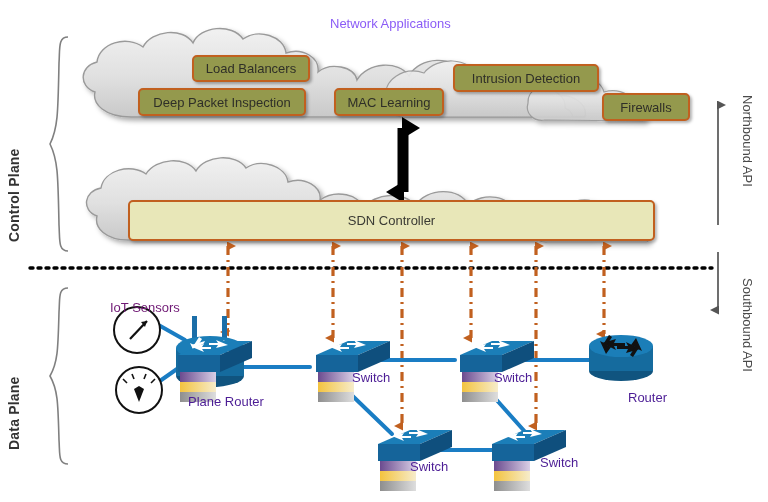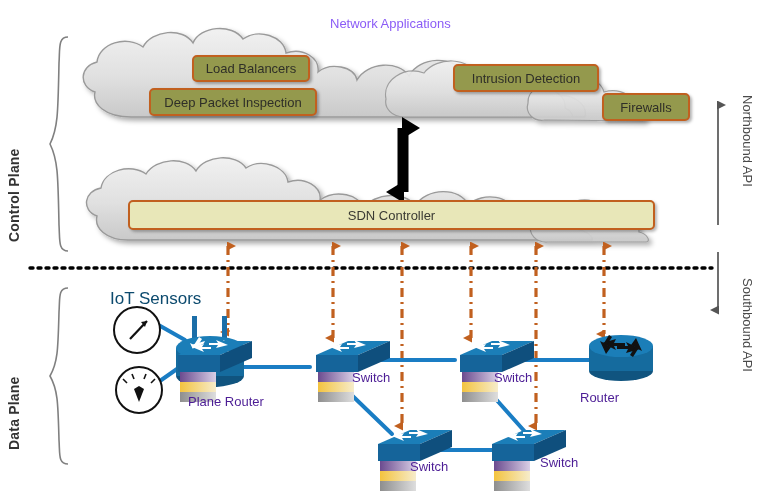--- a/index.html
+++ b/index.html
@@ -41,7 +41,7 @@
     box-shadow:2px 2px 3px rgba(0,0,0,.30);
   }
   #app-lb{left:192px;top:55px;width:118px;height:27px;}
-  #app-dpi{left:138px;top:88px;width:168px;height:28px;margin-left:11px;}
+  #app-dpi{left:138px;top:88px;width:168px;height:28px;}
   #app-mac{left:334px;top:88px;width:110px;height:28px;}
   #app-ids{left:453px;top:64px;width:146px;height:28px;}
   #app-fw{left:602px;top:93px;width:88px;height:28px;}

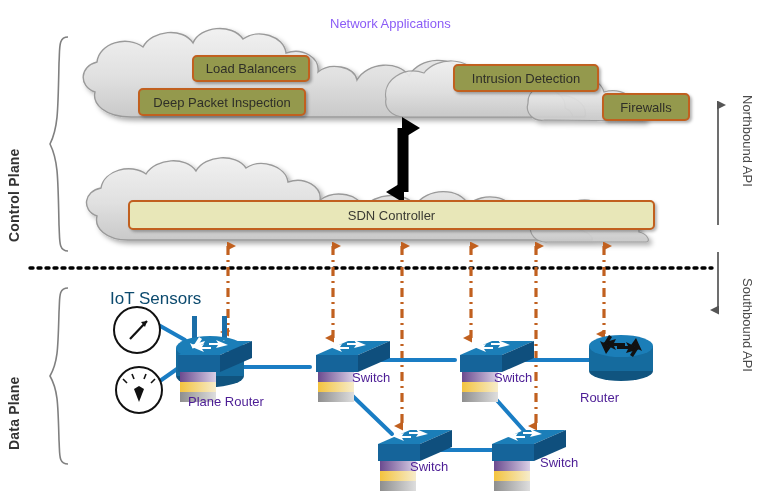--- a/index.html
+++ b/index.html
@@ -311,6 +311,7 @@
 
   <div class="appbox" id="app-lb">Load Balancers</div>
   <div class="appbox" id="app-dpi">Deep Packet Inspection</div>
+  <div class="appbox" id="app-mac">MAC Learning</div>
   <div class="appbox" id="app-fw">Firewalls</div>
   <div class="appbox" id="app-ids">Intrusion Detection</div>
 

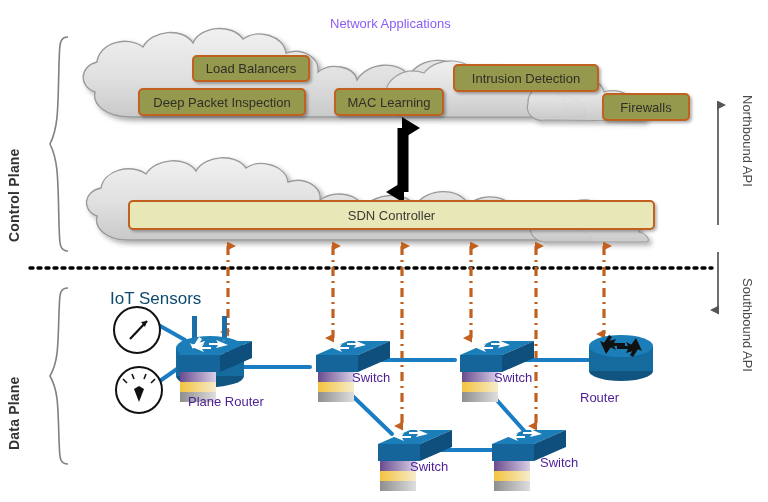--- a/index.html
+++ b/index.html
@@ -47,7 +47,7 @@
   #app-fw{left:602px;top:93px;width:88px;height:28px;}
 
   #sdn-bar{
-    position:absolute;left:128px;top:200px;width:527px;height:30px;
+    position:absolute;left:128px;top:200px;width:527px;height:41px;
     box-sizing:border-box;
     background:#e8e7b8;border:2px solid #c1601f;border-radius:5px;
     color:#3a3a33;font-size:13px;

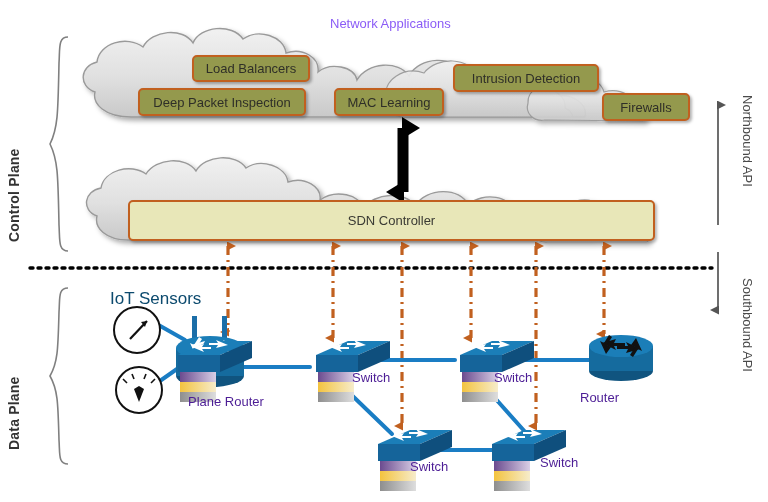--- a/index.html
+++ b/index.html
@@ -28,7 +28,7 @@
     white-space:nowrap;
   }
   #lbl-iot{
-    position:absolute;left:110px;top:289px;font-size:17px;color:#0c4a6e;
+    position:absolute;left:110px;top:300px;font-size:13px;color:#701a75;
     white-space:nowrap;
   }
 

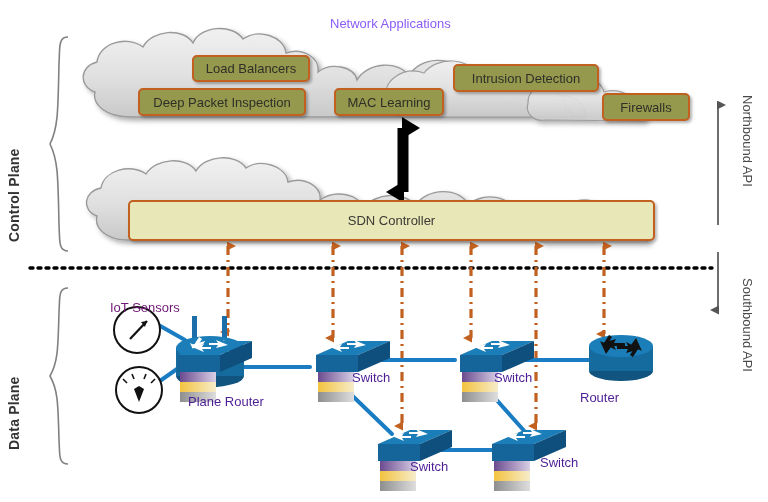--- a/index.html
+++ b/index.html
@@ -320,7 +320,7 @@
   <div class="devlabel" style="left:188px;top:394px;">Plane Router</div>
   <div class="devlabel" style="left:352px;top:370px;">Switch</div>
   <div class="devlabel" style="left:494px;top:370px;">Switch</div>
-  <div class="devlabel" style="left:580px;top:390px;">Router</div>
+  <div class="devlabel" style="left:628px;top:390px;">Router</div>
   <div class="devlabel" style="left:410px;top:459px;">Switch</div>
   <div class="devlabel" style="left:540px;top:455px;">Switch</div>
 

